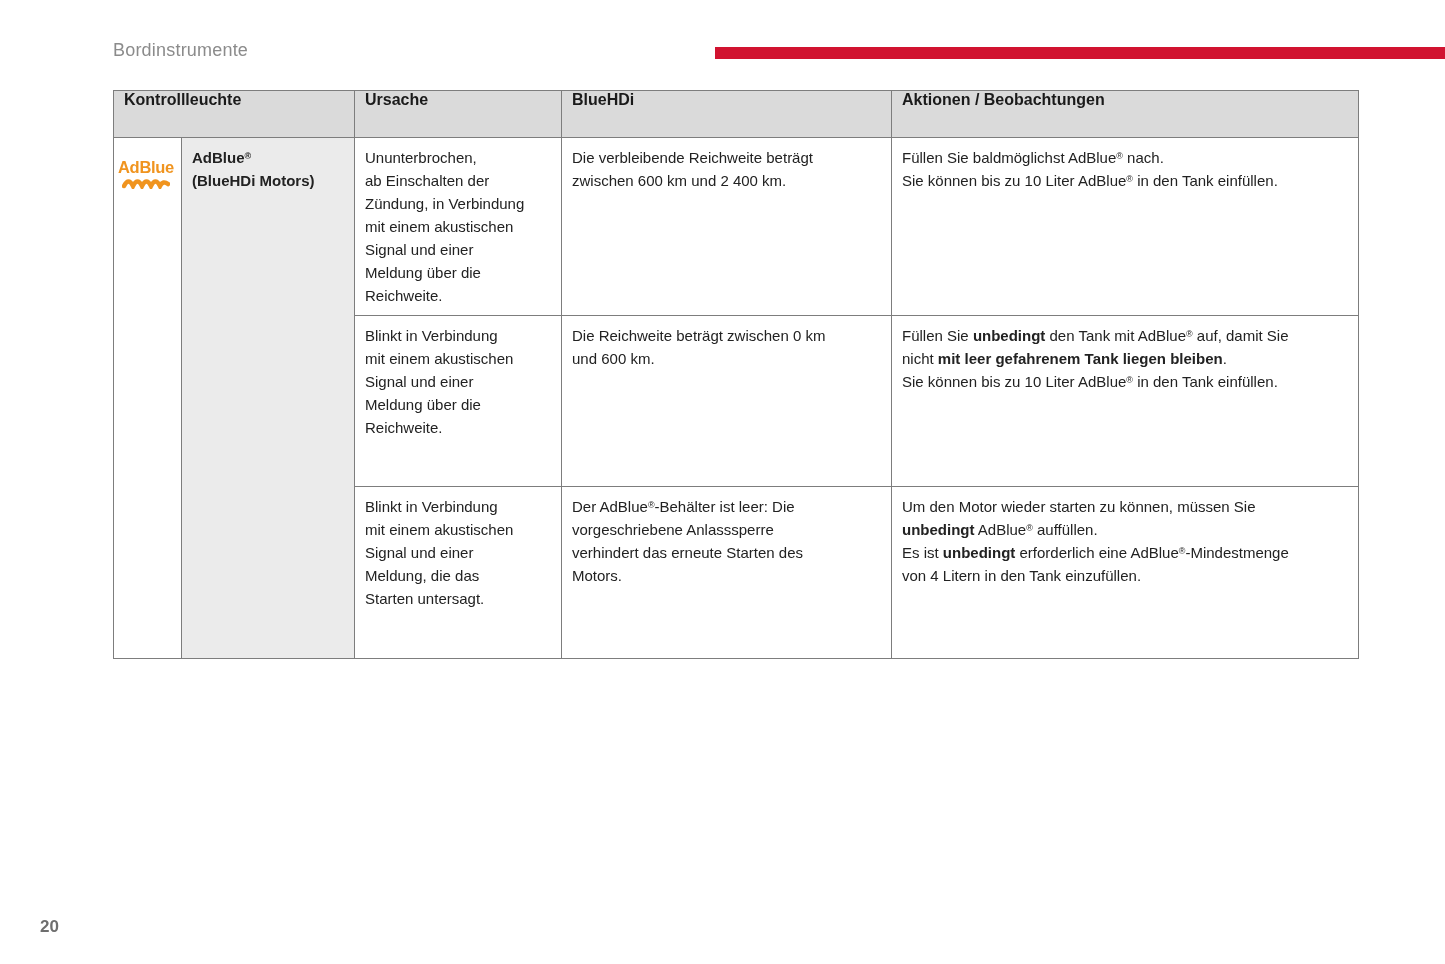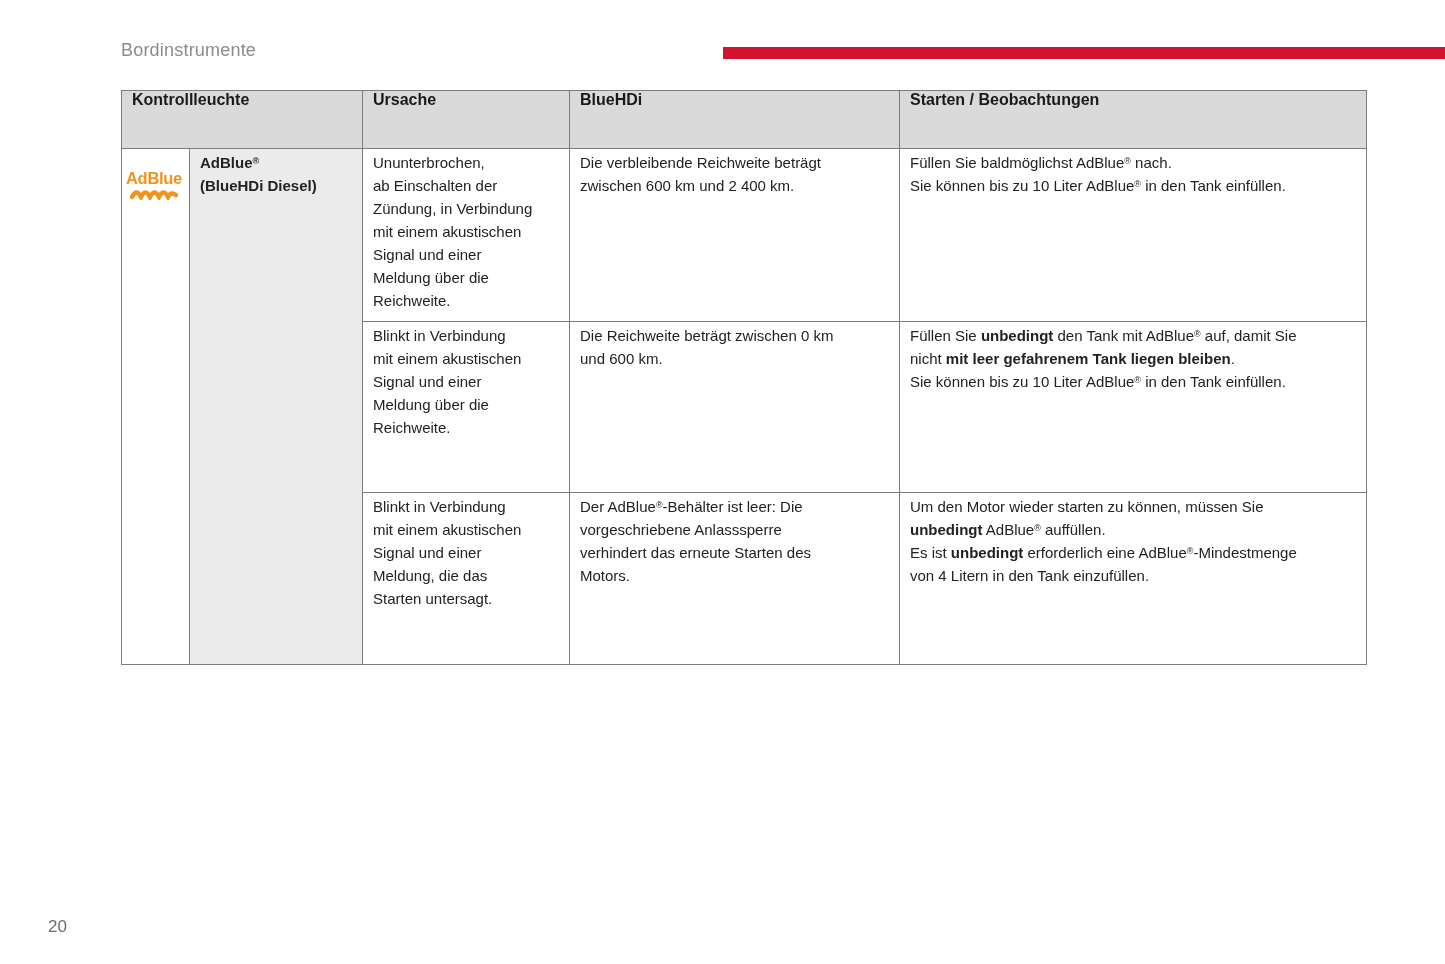--- a/index.html
+++ b/index.html
@@ -15,7 +15,7 @@
     position:relative;
     overflow:hidden;
   }
-  .page{position:absolute;inset:0;margin-left:8px;}
+  .page{position:absolute;inset:0;}
   .page-title{
     position:absolute;
     left:113px;top:40px;

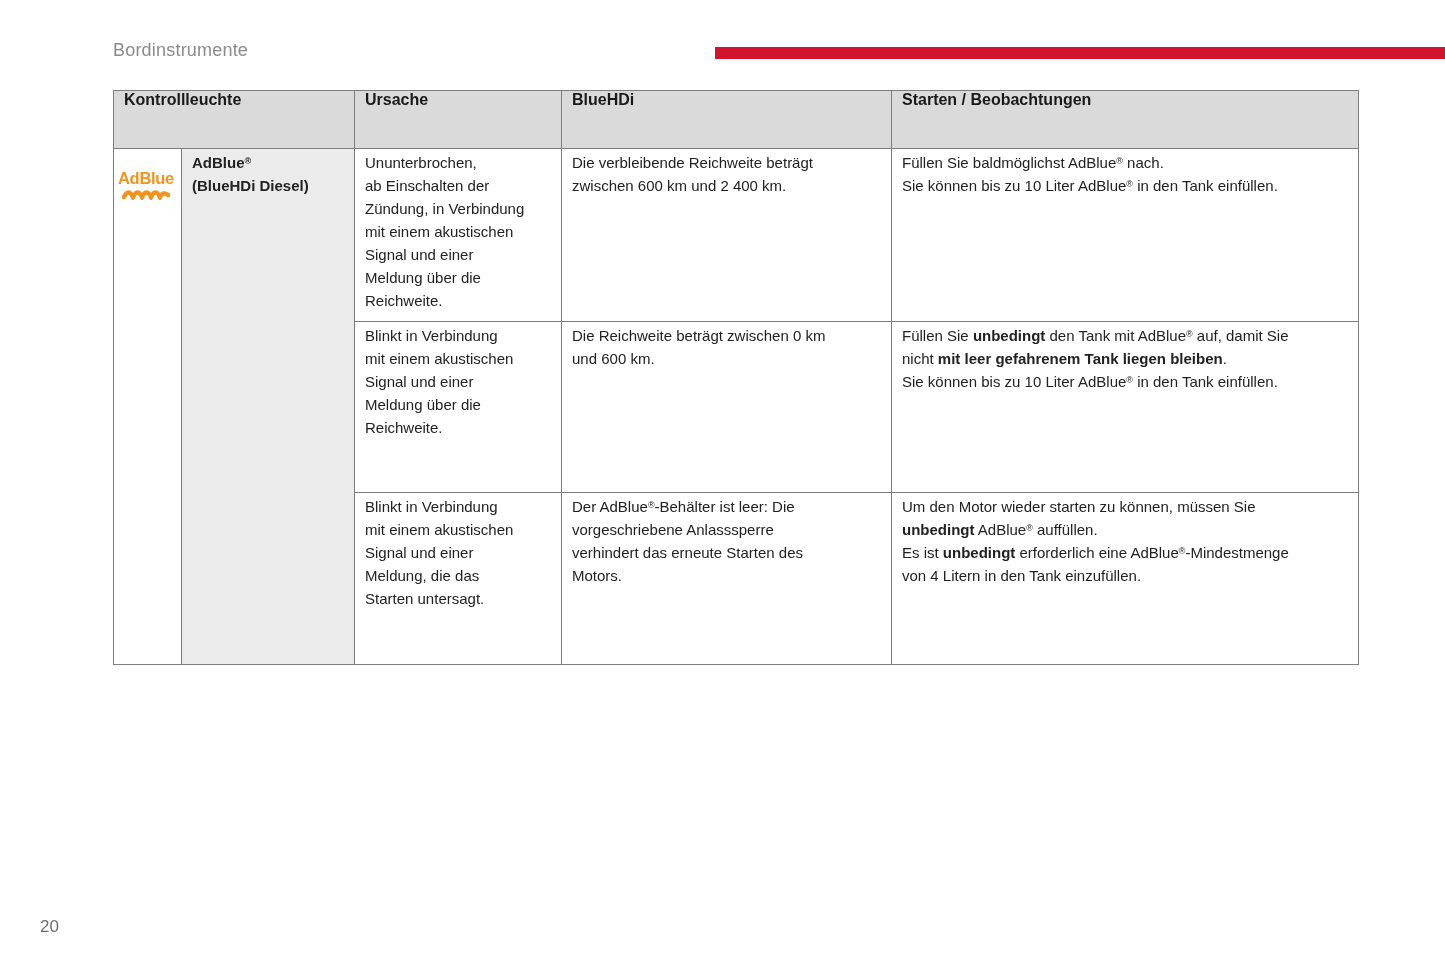--- a/index.html
+++ b/index.html
@@ -43,7 +43,7 @@
     vertical-align:top;
     text-align:left;
   }
-  thead tr{height:58px;}
+  thead tr{height:47px;}
   thead th{
     background:#dadada;
     font-size:16px;

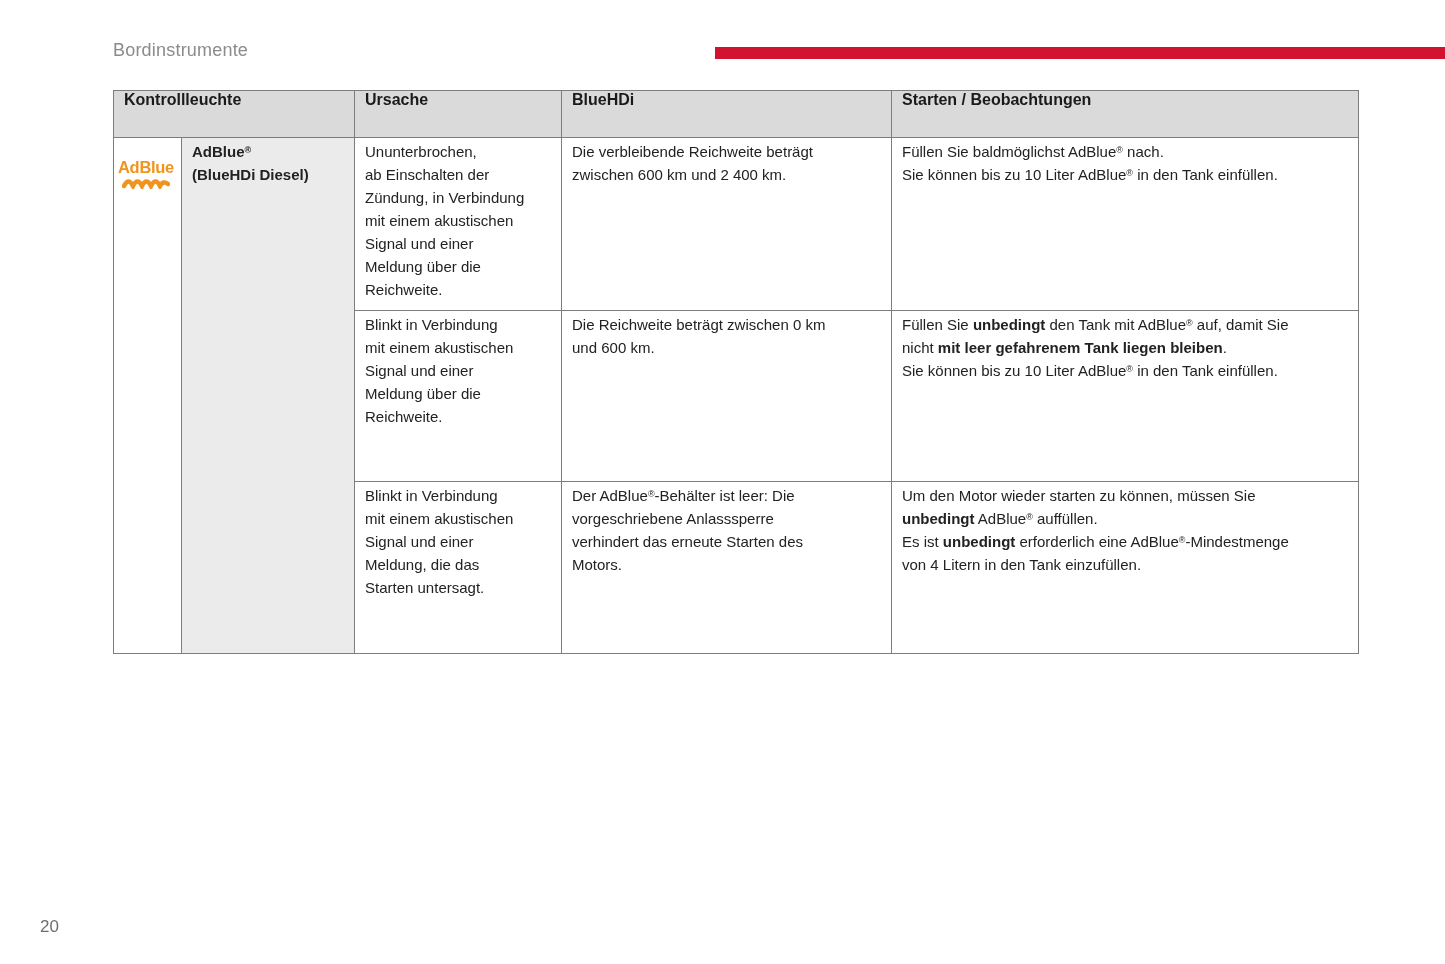--- a/index.html
+++ b/index.html
@@ -120,7 +120,7 @@
         <th colspan="2">Kontrollleuchte</th>
         <th>Ursache</th>
         <th>BlueHDi</th>
-        <th>Starten / Beobachtungen</th>
+        <th>Aktionen / Beobachtungen</th>
       </tr>
     </thead>
     <tbody>

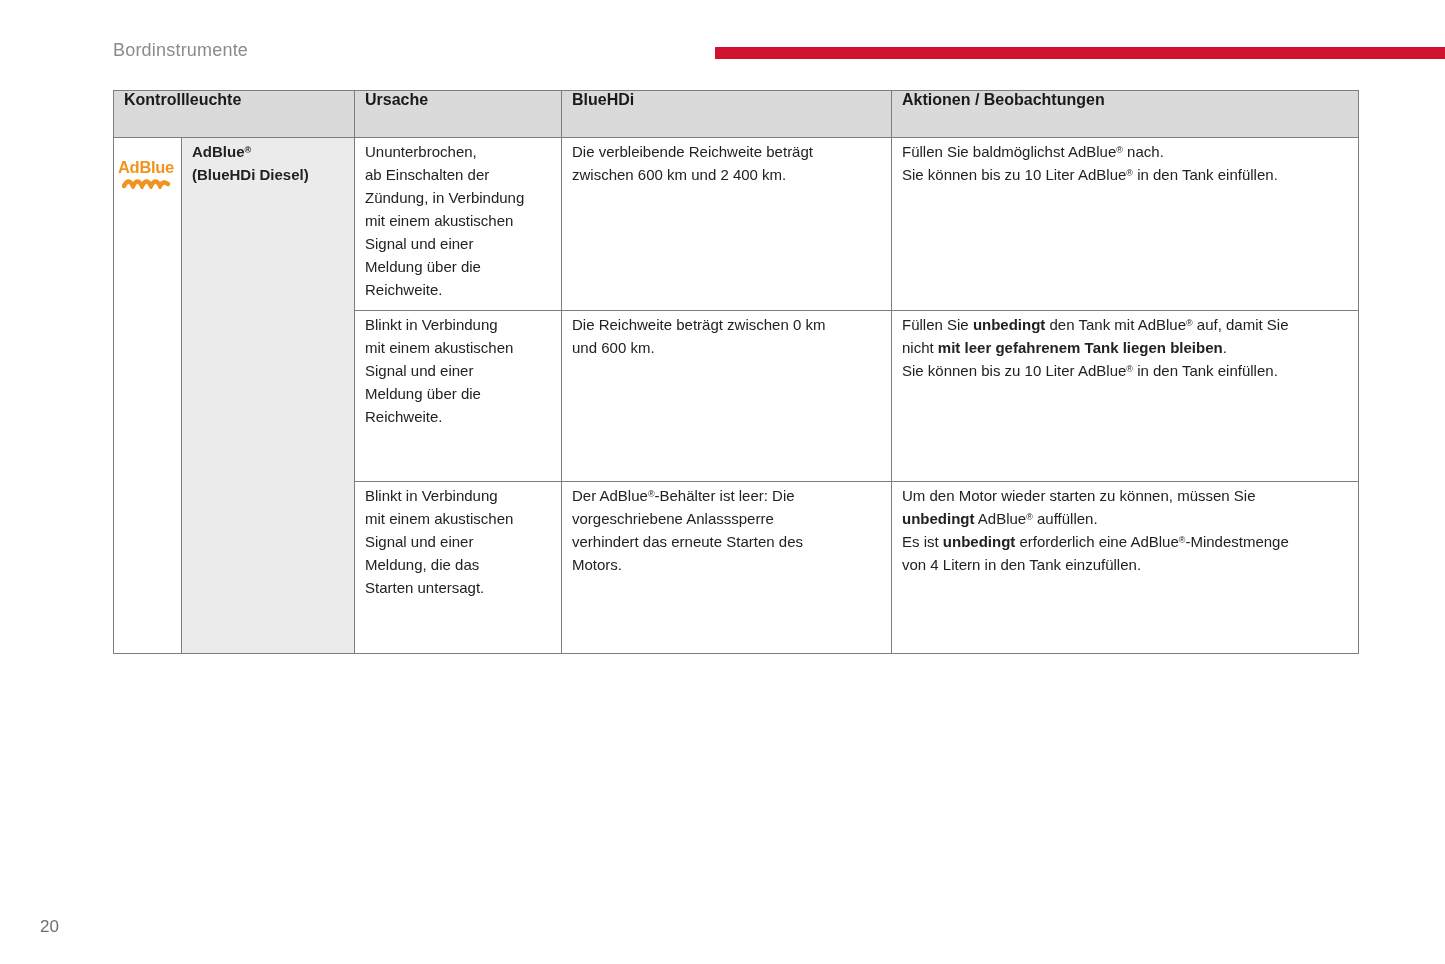--- a/index.html
+++ b/index.html
@@ -56,7 +56,7 @@
   tbody tr.r2{height:171px;}
   tbody tr.r3{height:172px;}
   tbody td{
-    padding:2px 10px;
+    padding:8px 10px;
     line-height:23px;
     color:#222222;
     background:#ffffff;

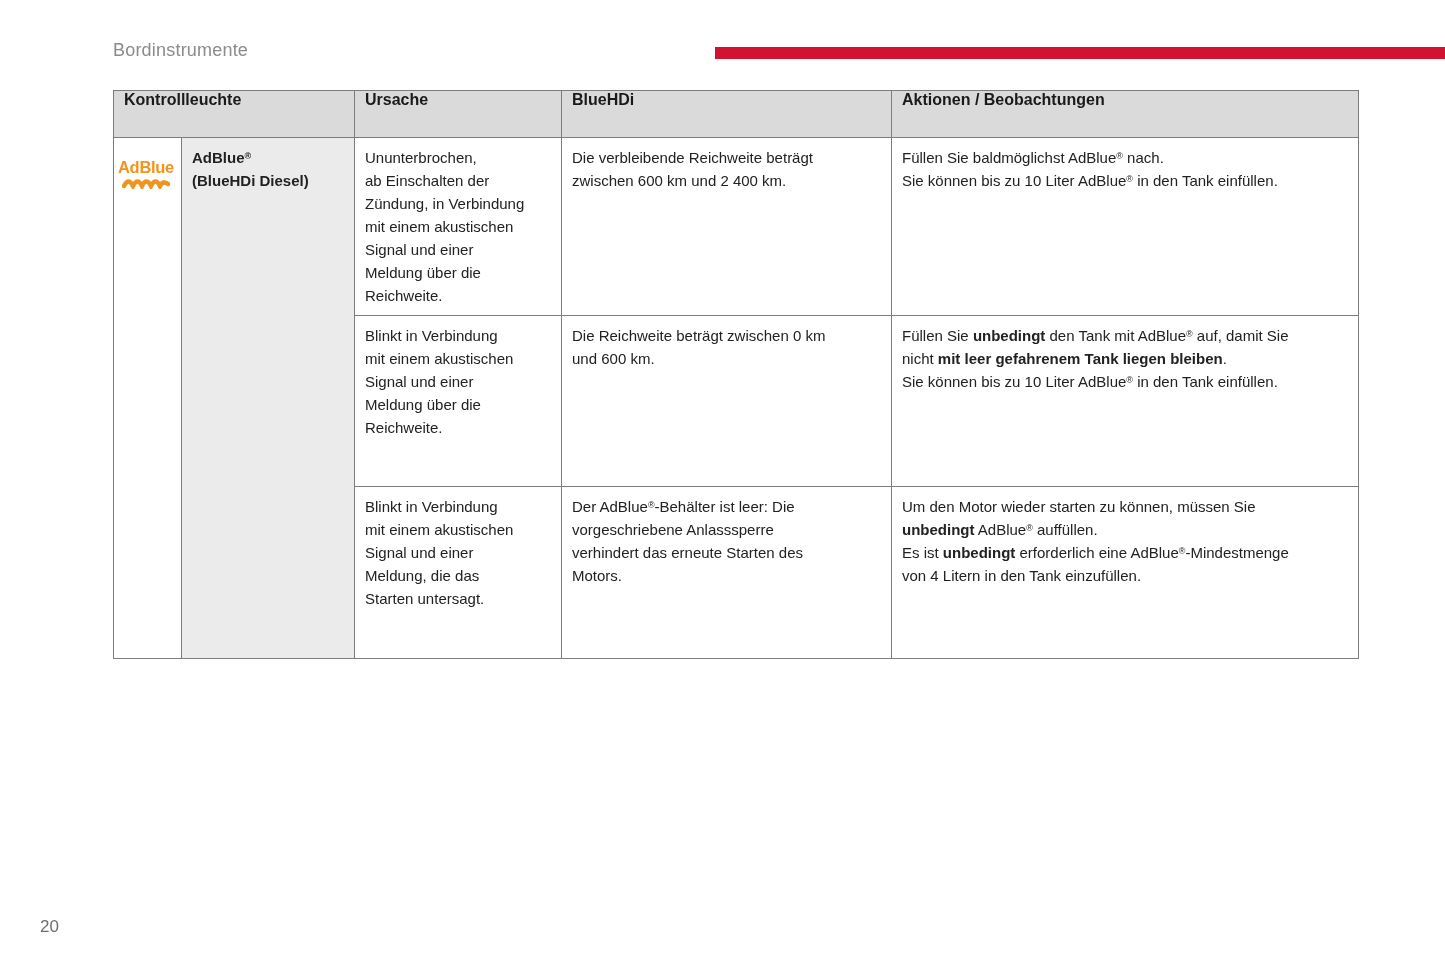--- a/index.html
+++ b/index.html
@@ -134,7 +134,7 @@
           </div>
         </td>
         <td class="label-cell" rowspan="3">
-          <div><b>AdBlue</b><b><sup>®</sup></b><br><b>(BlueHDi Diesel)</b></div>
+          <div><b>AdBlue</b><b><sup>®</sup></b><br><b>(BlueHDi Motors)</b></div>
         </td>
         <td>Ununterbrochen,<br>ab Einschalten der<br>Zündung, in Verbindung<br>mit einem akustischen<br>Signal und einer<br>Meldung über die<br>Reichweite.</td>
         <td>Die verbleibende Reichweite beträgt<br>zwischen 600 km und 2 400 km.</td>

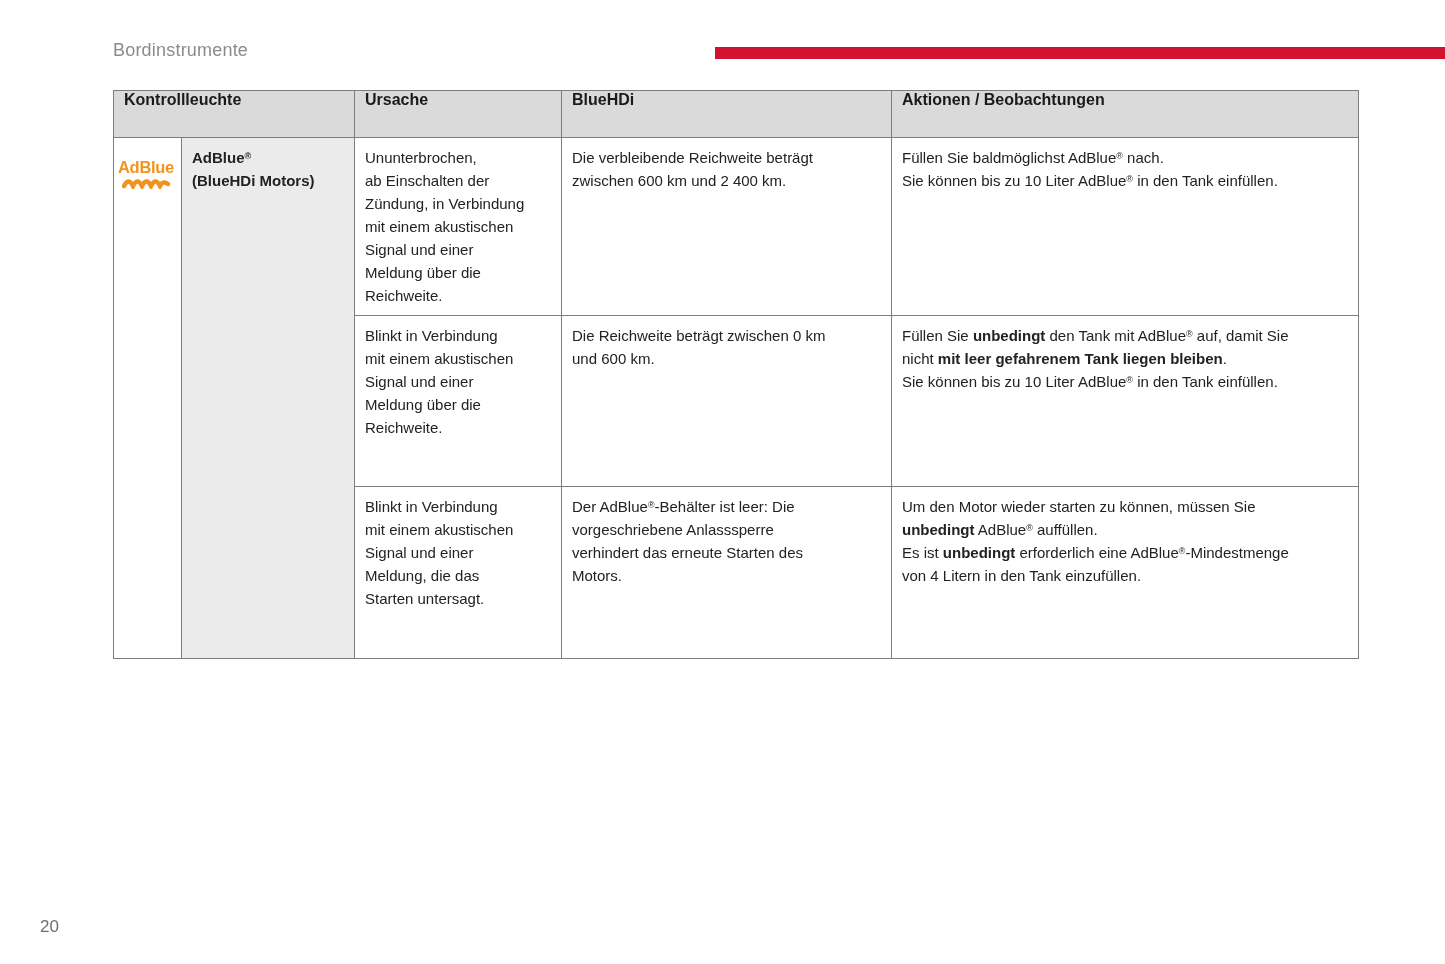--- a/index.html
+++ b/index.html
@@ -95,7 +95,7 @@
     position:absolute;
     left:40px;top:917px;
     font-size:17px;
-    font-weight:normal;
+    font-weight:bold;
     color:#6e6e6e;
   }
 </style>

